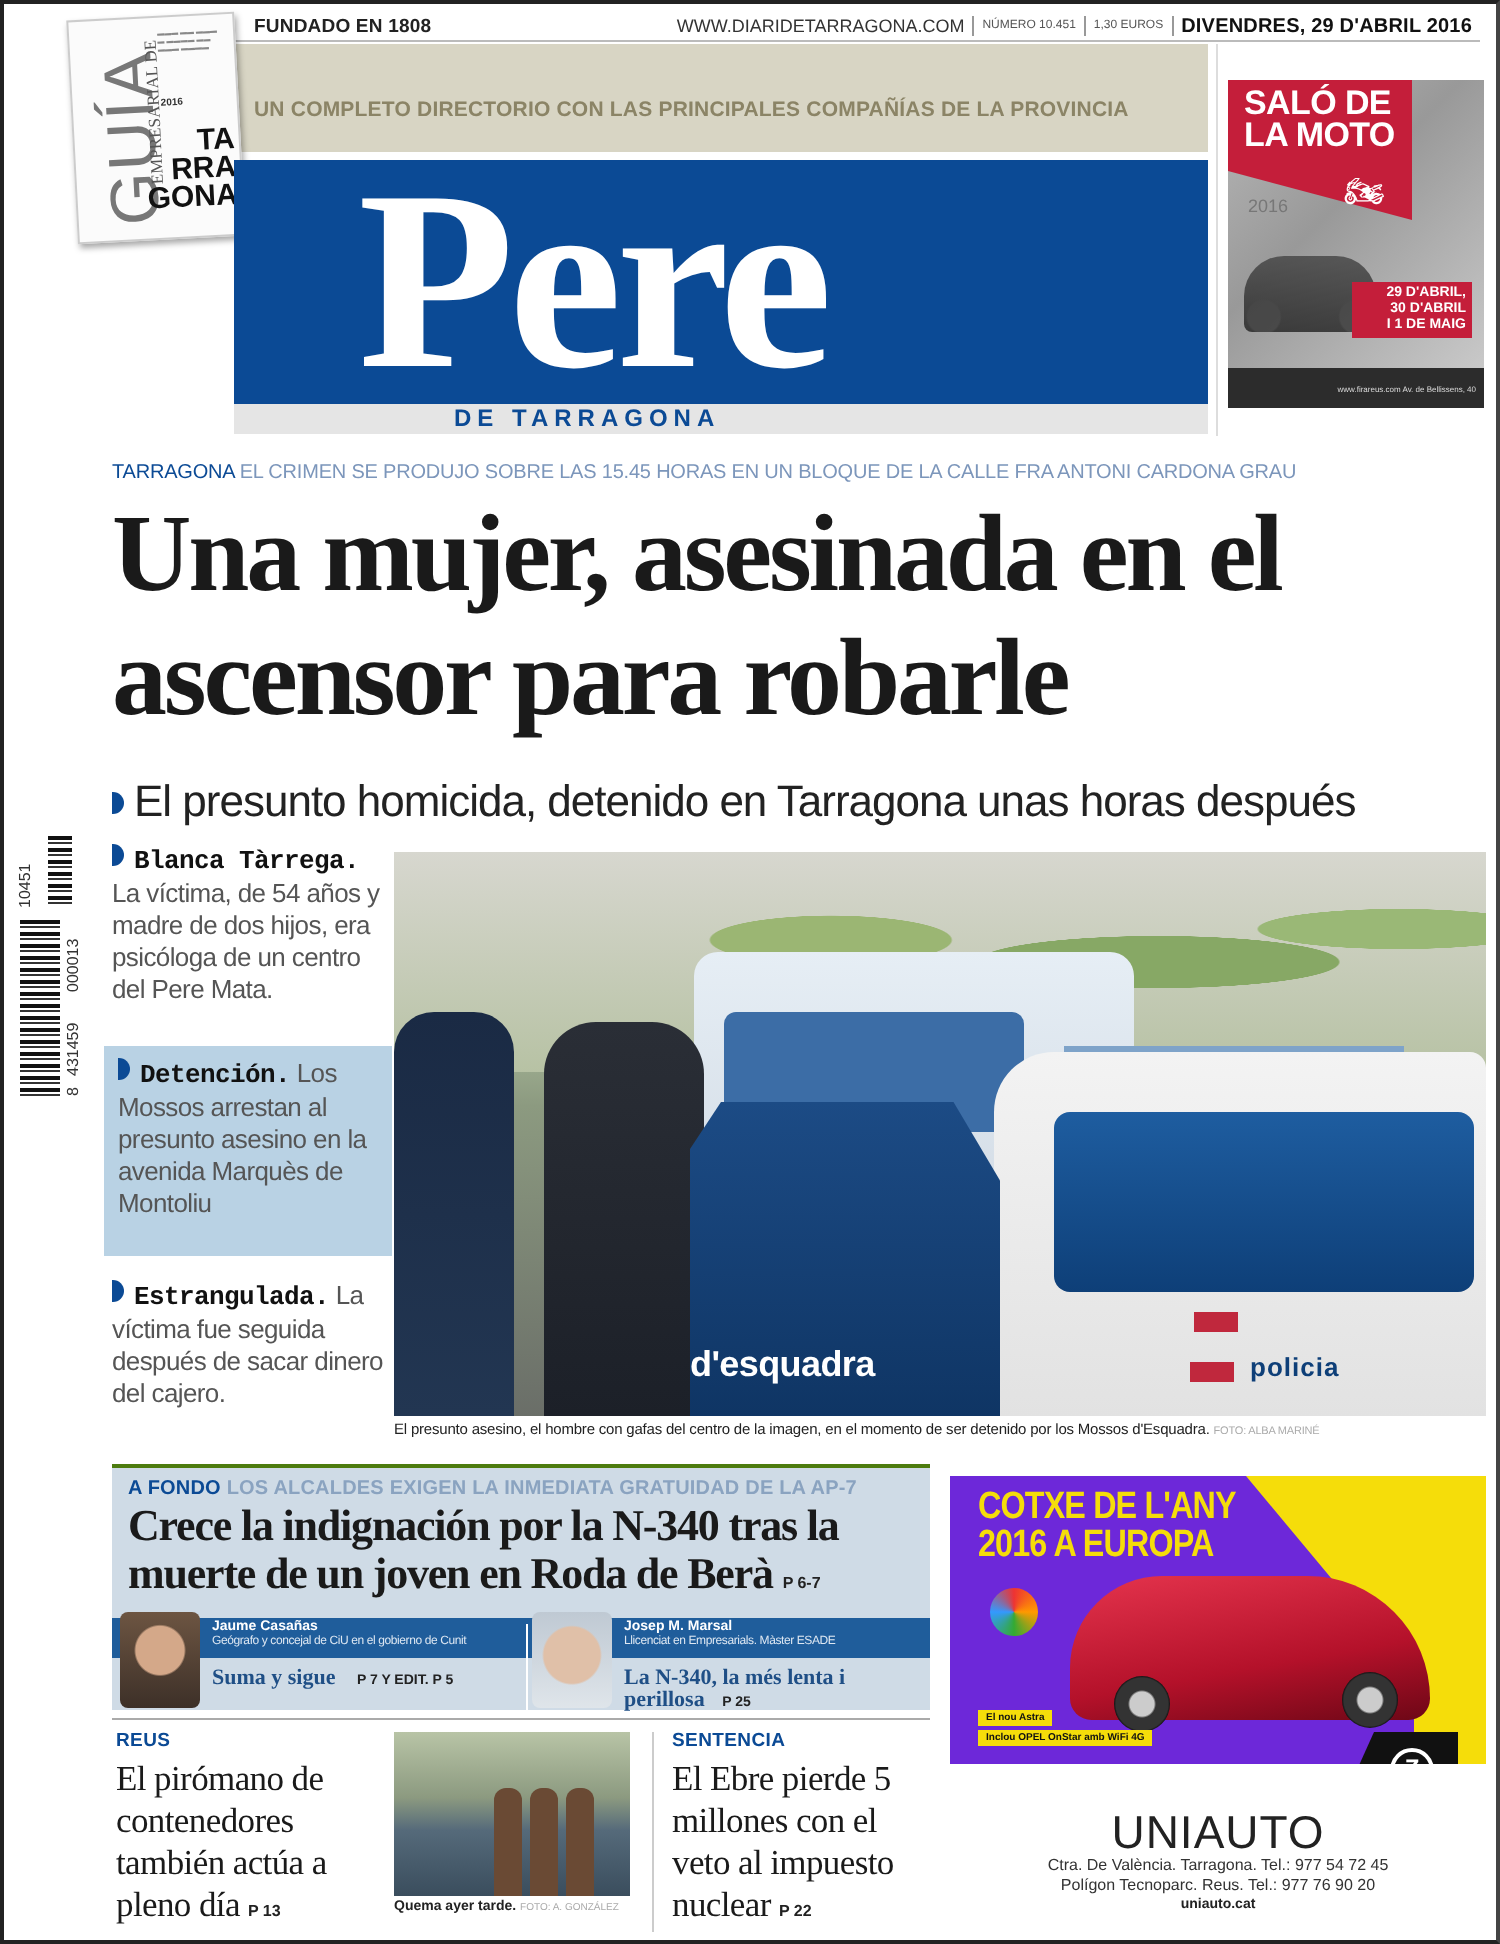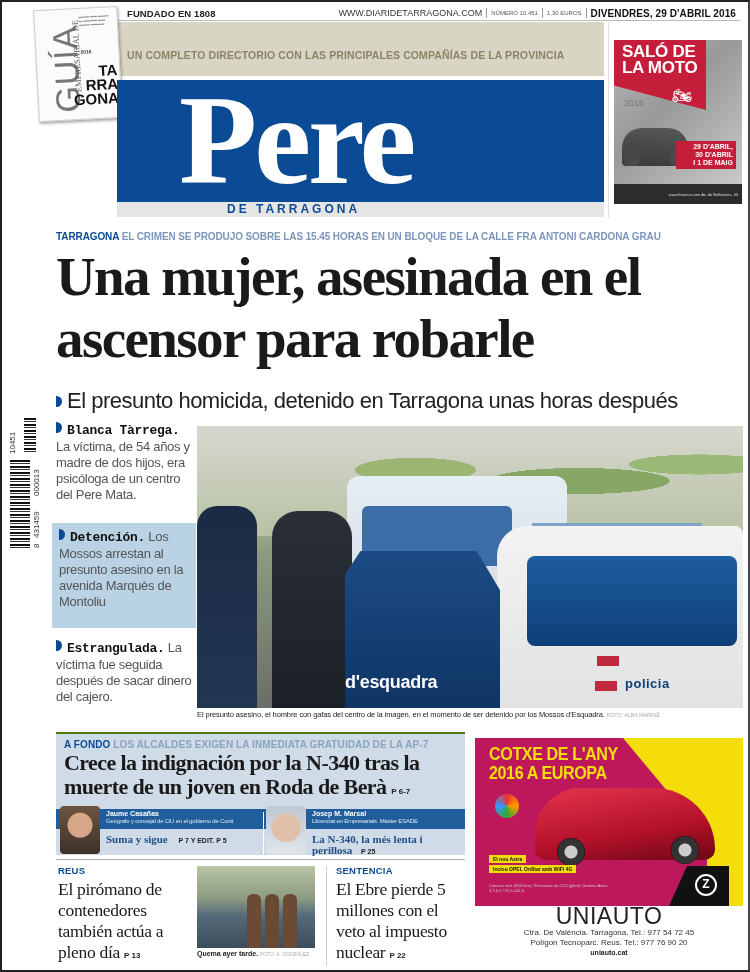--- a/index.html
+++ b/index.html
@@ -50,7 +50,7 @@
   .right-divider { position: absolute; top: 22px; left: 608px; width: 1px; height: 196px; background: #ddd; }
 
   
-  .kicker-line { position: absolute; top: 231px; left: 56px; font-size: 10px; font-weight: bold; color: #0b4a95; letter-spacing: -0.1px; white-space: nowrap; text-align: right; }
+  .kicker-line { position: absolute; top: 231px; left: 56px; font-size: 10px; font-weight: normal; color: #0b4a95; letter-spacing: -0.1px; white-space: nowrap; text-align: right; }
   .kicker-line .rest { color: #7c96bb; }
   .lead-headline { position: absolute; top: 246px; left: 56px; width: 690px; font-family: "Liberation Serif", serif; font-weight: bold; font-size: 55px; line-height: 62px; letter-spacing: -1.6px; color: #1a1a1a; }
   .lead-sub { position: absolute; top: 388px; left: 56px; font-size: 22px; color: #222; letter-spacing: -0.5px; white-space: nowrap; }

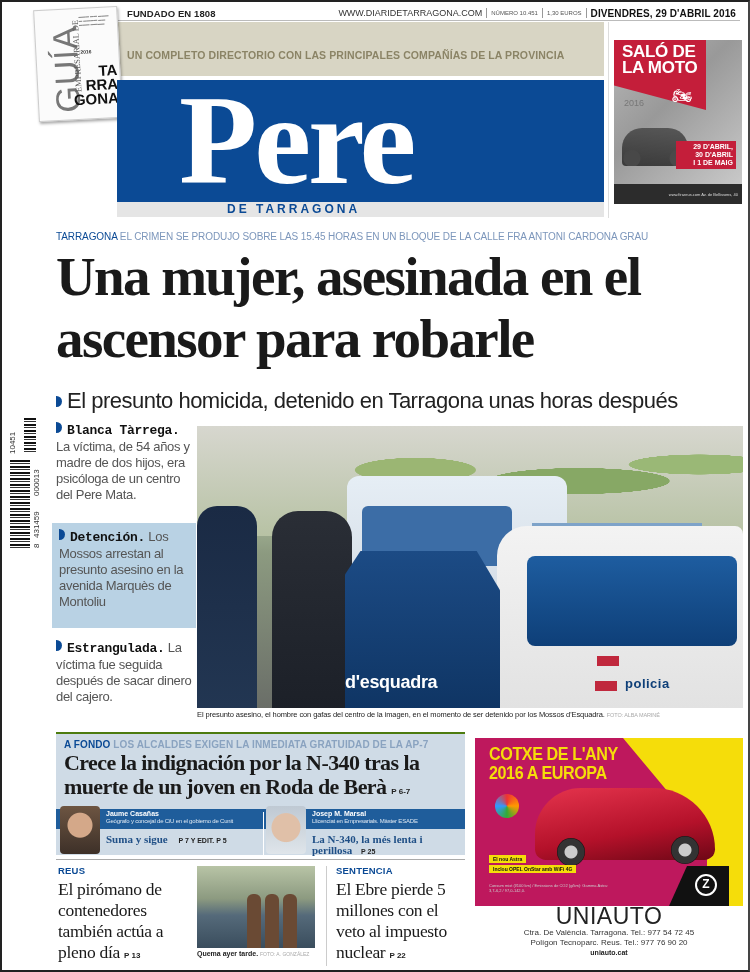--- a/index.html
+++ b/index.html
@@ -116,7 +116,7 @@
   .vdiv { position: absolute; top: 866px; left: 326px; width: 1px; height: 100px; background: #ccc; }
 
   
-  .opel { position: absolute; top: 738px; left: 475px; width: 268px; height: 168px; background: #be185d; overflow: hidden; }
+  .opel { position: absolute; top: 738px; left: 475px; width: 268px; height: 144px; background: #6d28d9; overflow: hidden; }
   .opel .yellow { position: absolute; top: 0; right: 0; width: 120px; height: 168px; background: #f5dd0a; clip-path: polygon(45% 0,100% 0,100% 100%,70% 100%,70% 60%,0 0); }
   .opel .yellow-tri { position: absolute; top: 0; right: 0; width: 110px; height: 90px; background: #f5dd0a; clip-path: polygon(30% 0,100% 0,100% 100%); }
   .opel .headline { position: absolute; top: 6px; left: 14px; font-size: 19px; font-weight: bold; color: #f5dd0a; line-height: 19px; letter-spacing: -0.5px; font-family: "Liberation Sans", sans-serif; transform: scaleX(0.85); transform-origin: left; }

